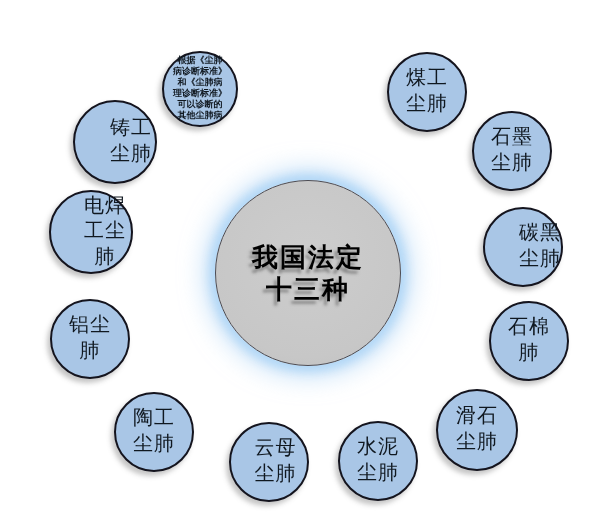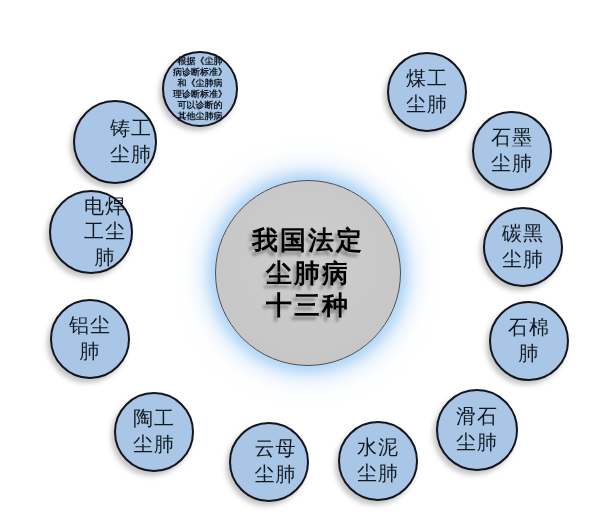--- a/index.html
+++ b/index.html
@@ -26,6 +26,7 @@
     align-items: center;
     justify-content: center;
     box-sizing: border-box;
+    font-family: Liberation Mono, monospace;
   }
   .node-label {
     text-align: center;

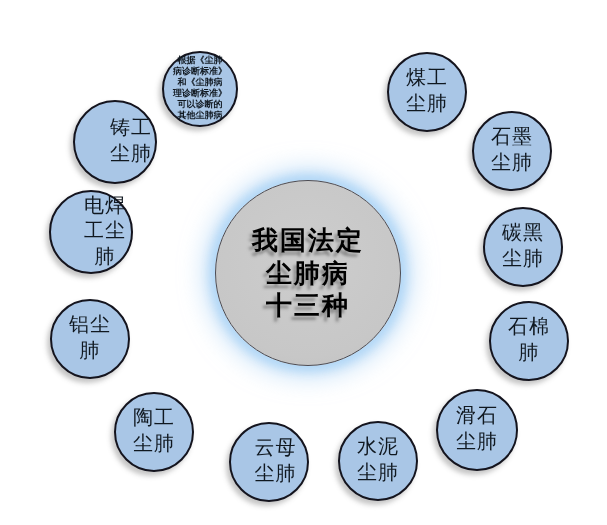--- a/index.html
+++ b/index.html
@@ -117,7 +117,7 @@
       </div>
   </div>
 
-  <div class="node" style="left:483px; top:207px; width:80px; height:80px;">
+  <div class="node" style="left:483px; top:207px; width:80px; height:80px;justify-content:flex-end;">
     <div class="node-label">
         <div>碳黑</div>
         <div>尘肺</div>

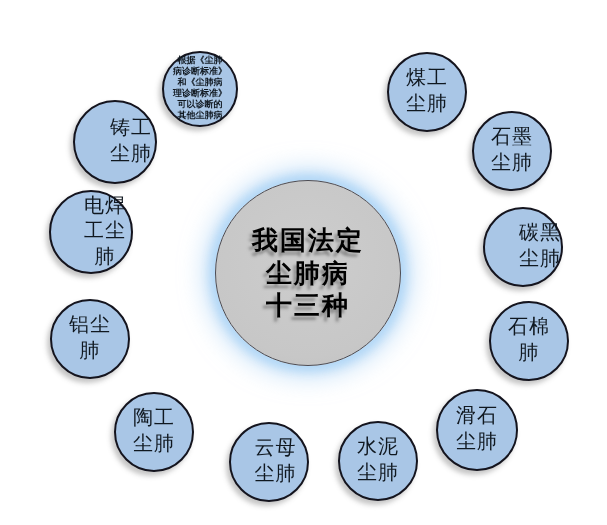--- a/index.html
+++ b/index.html
@@ -169,7 +169,6 @@
   <div class="center-node">
     <div class="center-label">
         <div>我国法定</div>
-        <div>尘肺病</div>
         <div>十三种</div>
       </div>
   </div>

